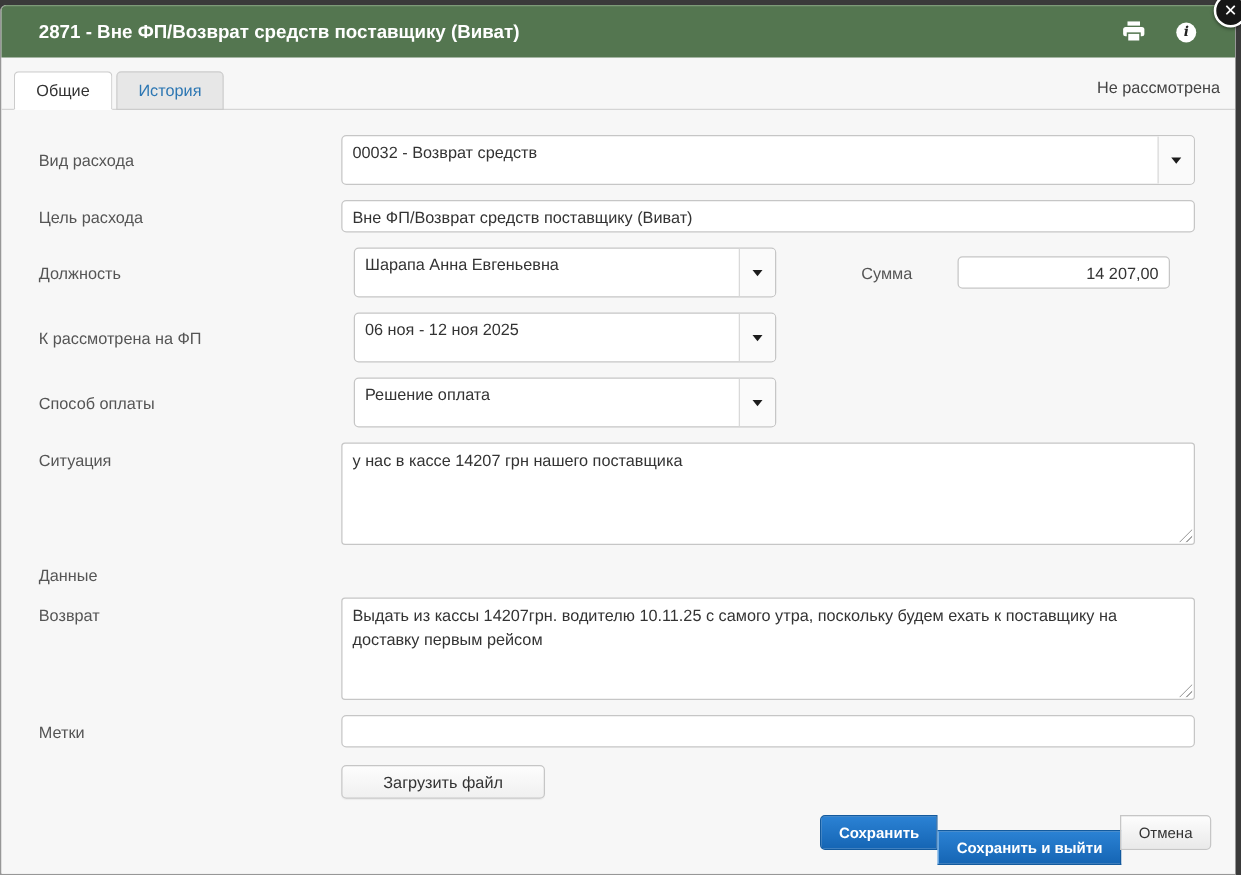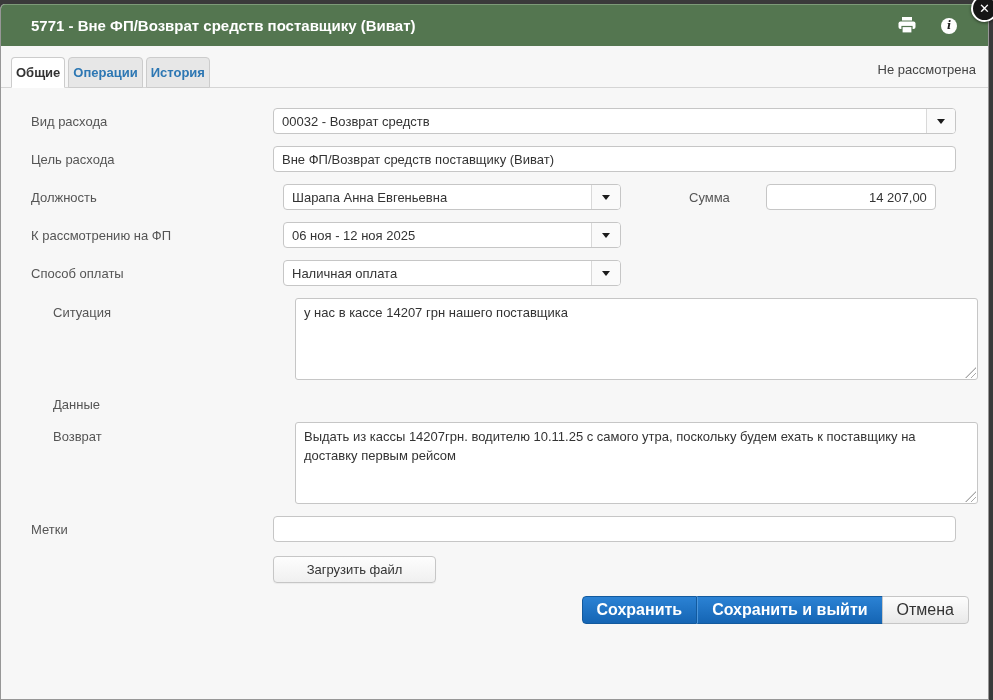--- a/index.html
+++ b/index.html
@@ -107,7 +107,7 @@
 <div class="dialog">
 
   <div class="hdr">
-    <span class="hdr-title">5771 - Вне ФП/Возврат средств поставщику (Виват)</span>
+    <span class="hdr-title">2871 - Вне ФП/Возврат средств поставщику (Виват)</span>
     <span class="hdr-icons">
       <span class="icon-btn">
         <svg width="20" height="17" viewBox="0 0 20 17">

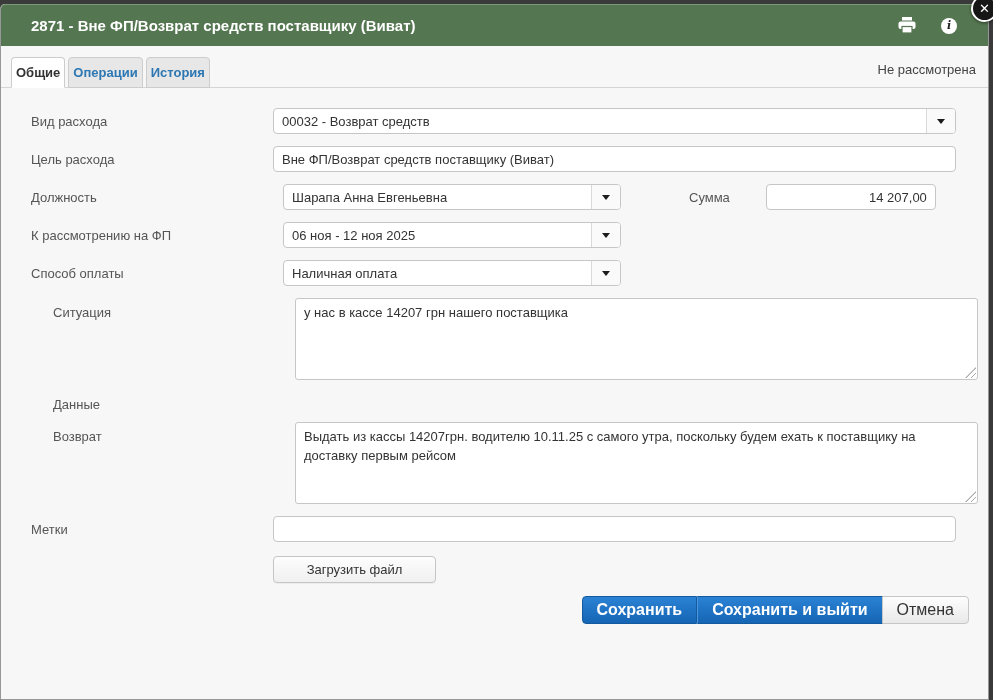--- a/index.html
+++ b/index.html
@@ -39,9 +39,9 @@
     border-bottom:1px solid #d5d5d5;
   }
   .tab{
-    height:31px; line-height:29px; padding:0 4px; margin-right:3px; margin-bottom:-1px;
+    height:31px; line-height:29px; padding:0 17px; margin-right:3px; margin-bottom:-1px;
     border:1px solid #ccc; border-radius:4px 4px 0 0; background:#e7e7e7;
-    color:#2d77b3; cursor:pointer;font-weight:bold;
+    color:#2d77b3; cursor:pointer;
   }
   .tab.active{ background:#fff; border-bottom:1px solid #fff; color:#333; cursor:default; }
   .tab-status{ margin-left:auto; color:#444; padding:0 2px 10px 0; }

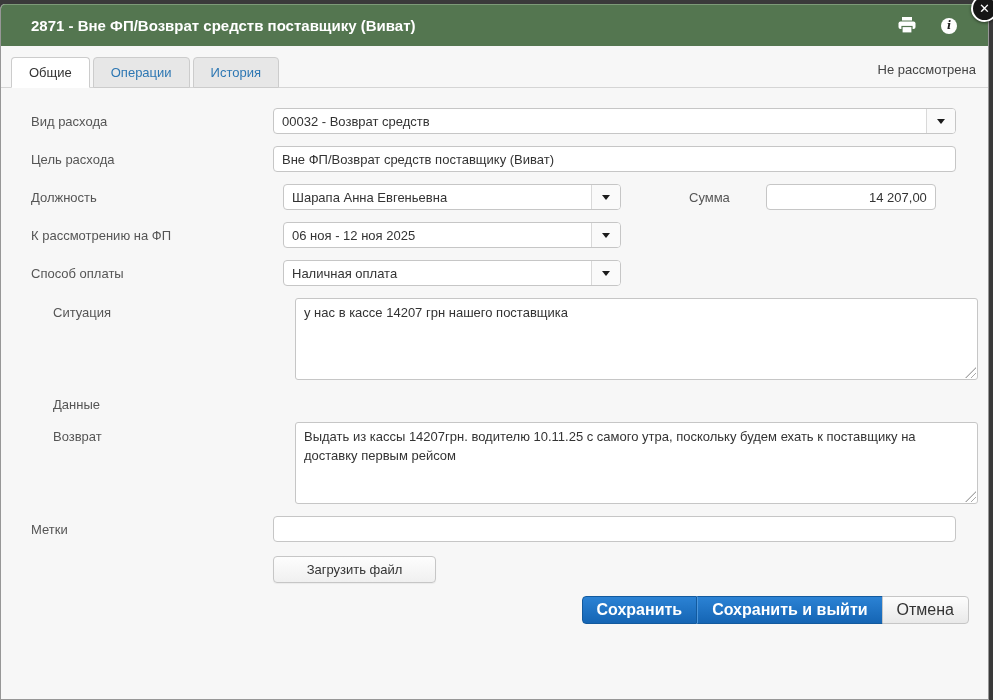--- a/index.html
+++ b/index.html
@@ -124,7 +124,6 @@
 
   <div class="tabbar">
     <div class="tab active">Общие</div>
-    <div class="tab">Операции</div>
     <div class="tab">История</div>
     <div class="tab-status">Не рассмотрена</div>
   </div>

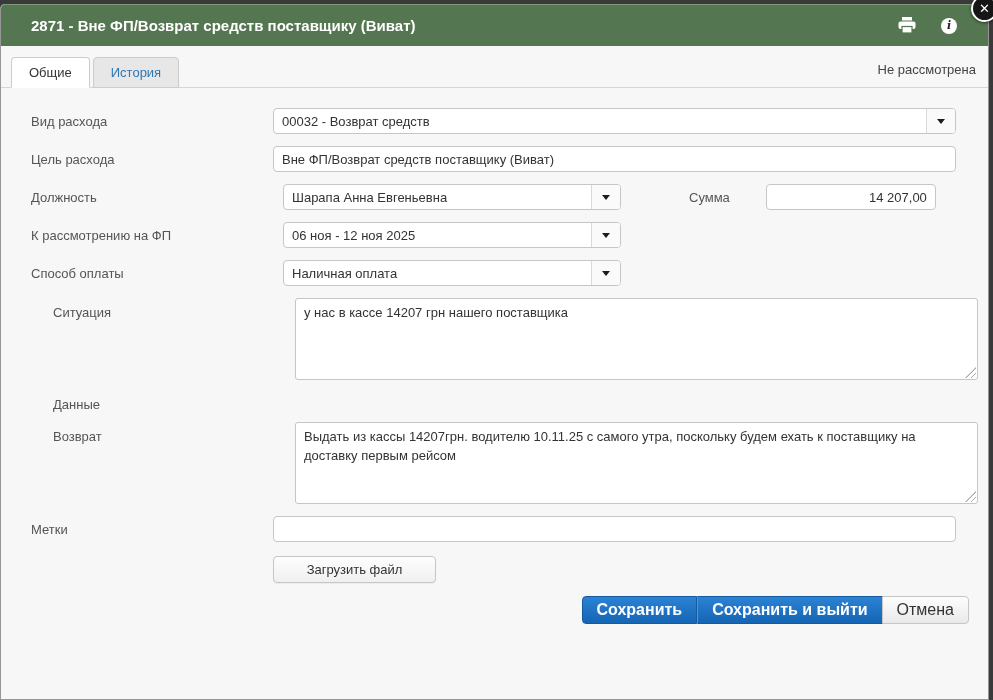--- a/index.html
+++ b/index.html
@@ -55,7 +55,7 @@
   .w-mid{ width:338px; margin-left:10px; }
   
   .select{
-    display:flex; height:26px; background:#fff; border:1px solid #c6c6c6;
+    display:flex; height:40px; background:#fff; border:1px solid #c6c6c6;
     border-radius:4px; overflow:hidden; cursor:pointer;
   }
   .select .txt{ flex:1; padding:5px 8px 0 8px; white-space:nowrap; overflow:hidden; }

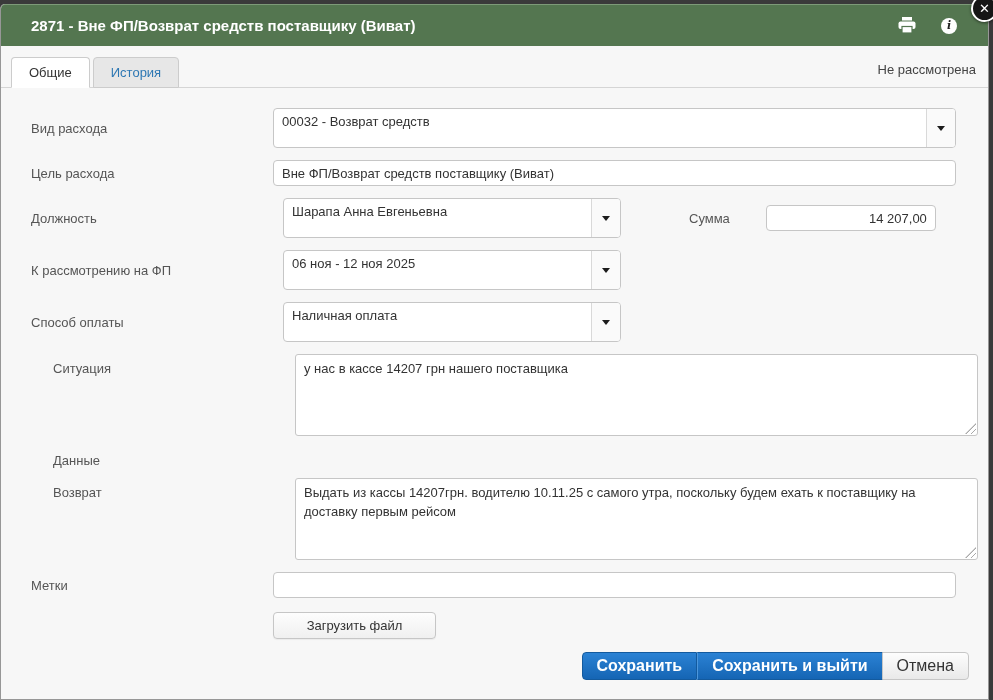--- a/index.html
+++ b/index.html
@@ -158,7 +158,7 @@
     </div>
 
     <div class="row">
-      <div class="flabel">К рассмотрению на ФП</div>
+      <div class="flabel">К рассмотрена на ФП</div>
       <div class="select w-mid">
         <span class="txt">06 ноя - 12 ноя 2025</span>
         <span class="arrbox">

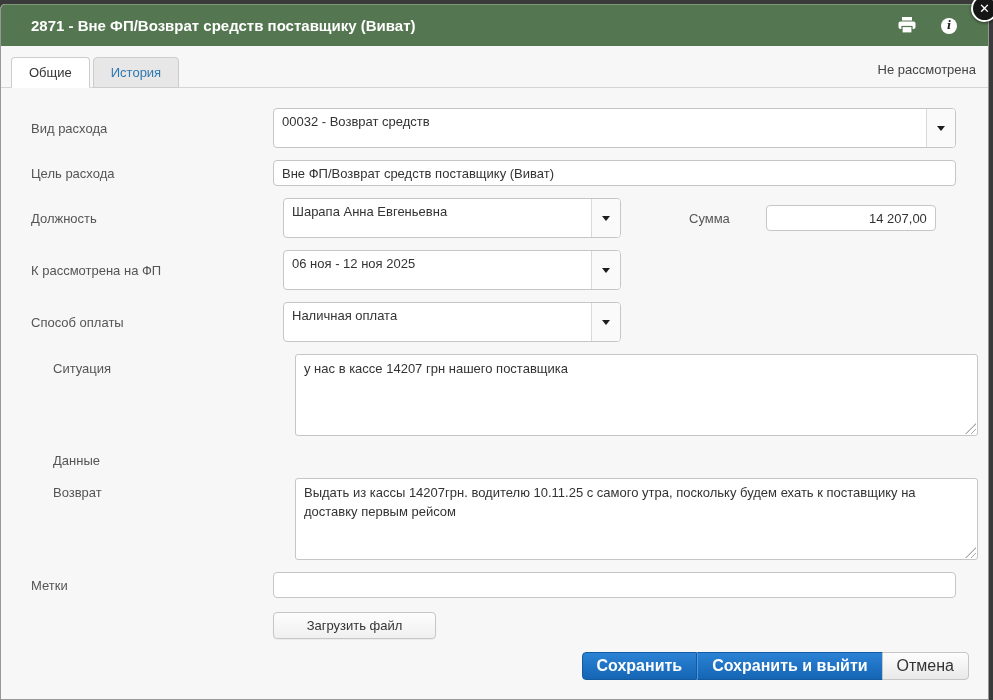--- a/index.html
+++ b/index.html
@@ -170,7 +170,7 @@
     <div class="row">
       <div class="flabel">Способ оплаты</div>
       <div class="select w-mid">
-        <span class="txt">Наличная оплата</span>
+        <span class="txt">Решение оплата</span>
         <span class="arrbox">
             <span class="tri"></span>
           </span>

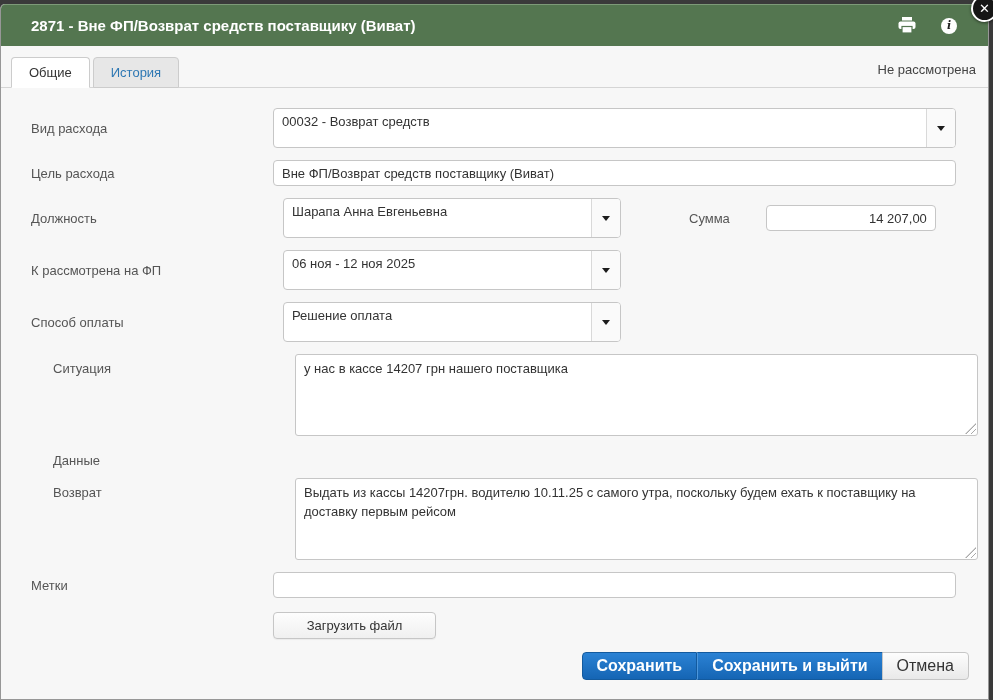--- a/index.html
+++ b/index.html
@@ -48,7 +48,7 @@
   
   .content{ padding-top:20px; }
   .row{ display:flex; align-items:center; margin-bottom:12px; }
-  .row.top{ align-items:flex-start;padding-left:22px; }
+  .row.top{ align-items:flex-start; }
   .row.top .flabel{ padding-top:7px; }
   .flabel{ width:272px; padding-left:30px; color:#555; flex:none; }
   .w-full{ width:683px; }

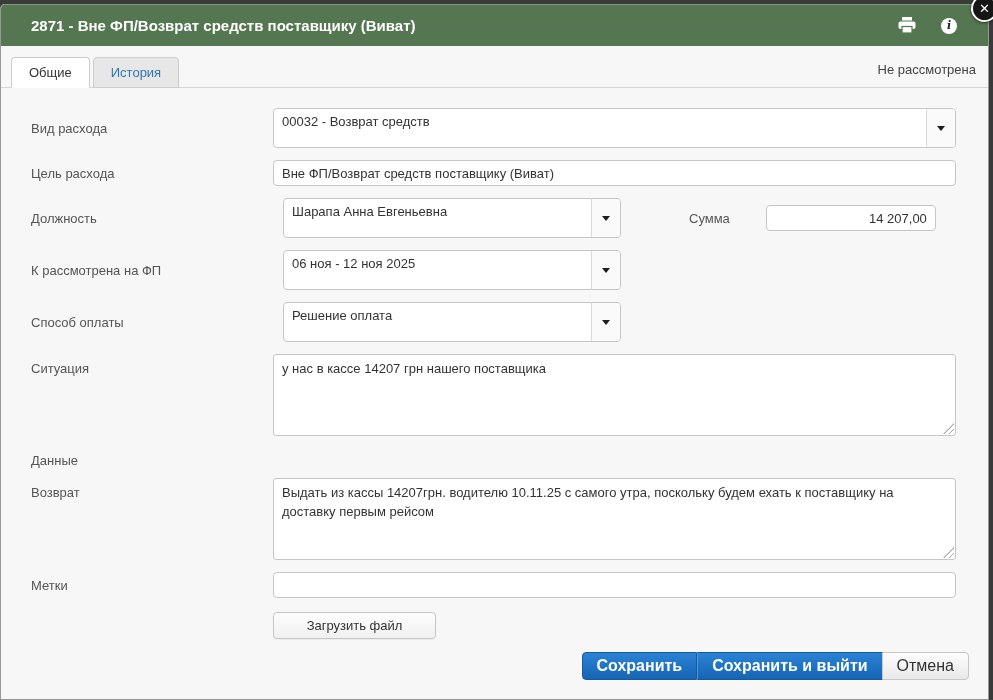--- a/index.html
+++ b/index.html
@@ -89,7 +89,7 @@
     box-shadow:0 1px 1px rgba(0,0,0,.05);
   }
   .footer{ display:flex; justify-content:flex-end; padding-right:19px; margin-top:13px; }
-  .btn{ height:28px; padding:0 14px; font:inherit; font-size:16px; cursor:pointer; }
+  .btn{ height:28px; padding:0 14px; font:inherit; font-size:12px; cursor:pointer; }
   .btn-blue{
     background:linear-gradient(#2b82d4,#1565b4); border:1px solid #135a9e;
     color:#fff; font-weight:bold;

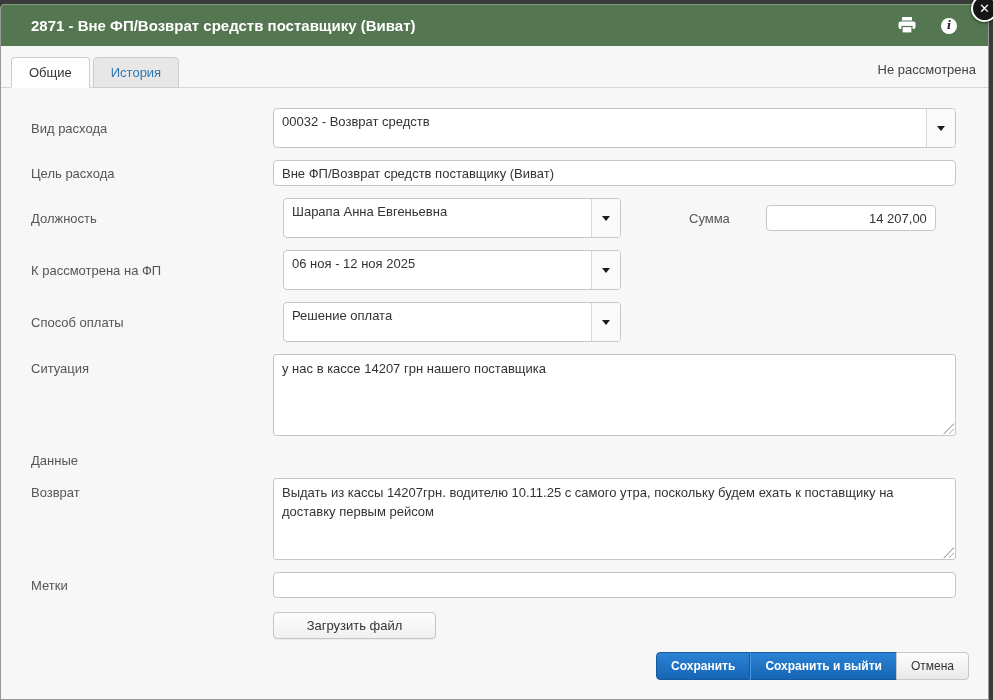--- a/index.html
+++ b/index.html
@@ -95,7 +95,7 @@
     color:#fff; font-weight:bold;
   }
   .btn-save{ border-radius:4px 0 0 4px; }
-  .btn-save-exit{ border-radius:0; border-left:1px solid #4c97dd; }
+  .btn-save-exit{ border-radius:0; border-left:1px solid #4c97dd;margin-top:12px; }
   .btn-cancel{
     background:linear-gradient(#fdfdfd,#e9e9e9); border:1px solid #c6c6c6; color:#333;
     border-radius:0 4px 4px 0; margin-left:-1px;

